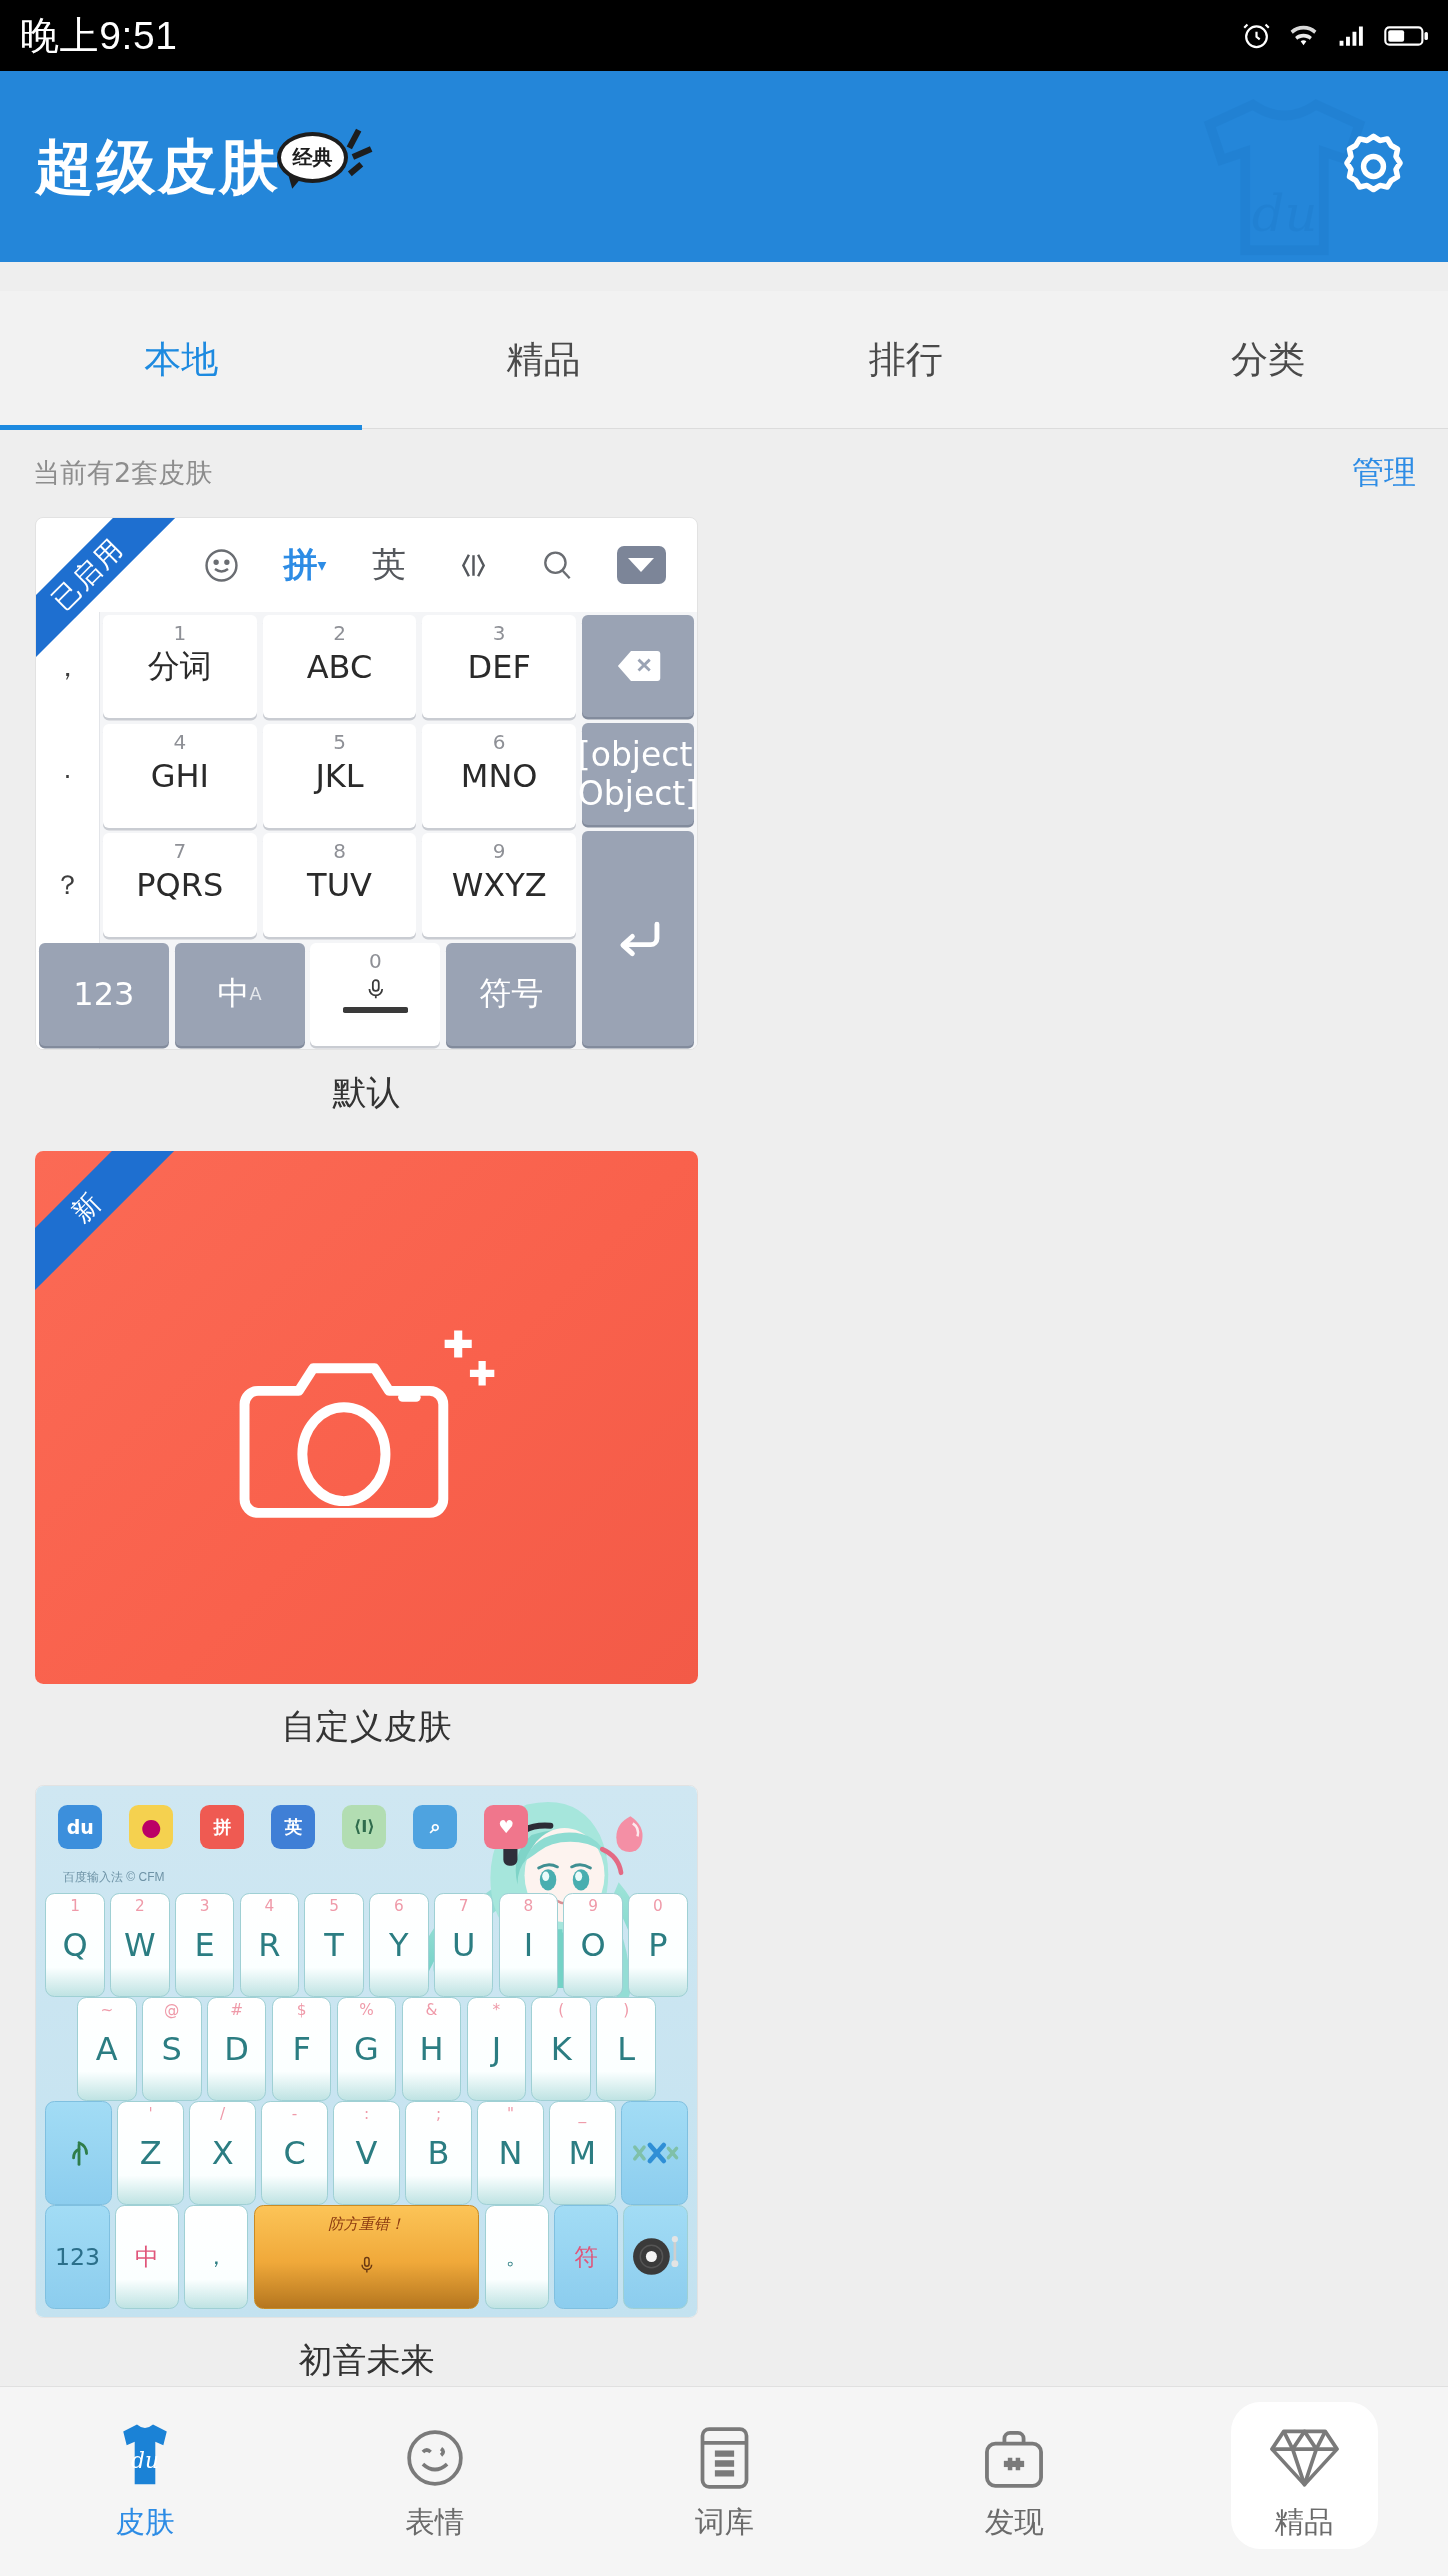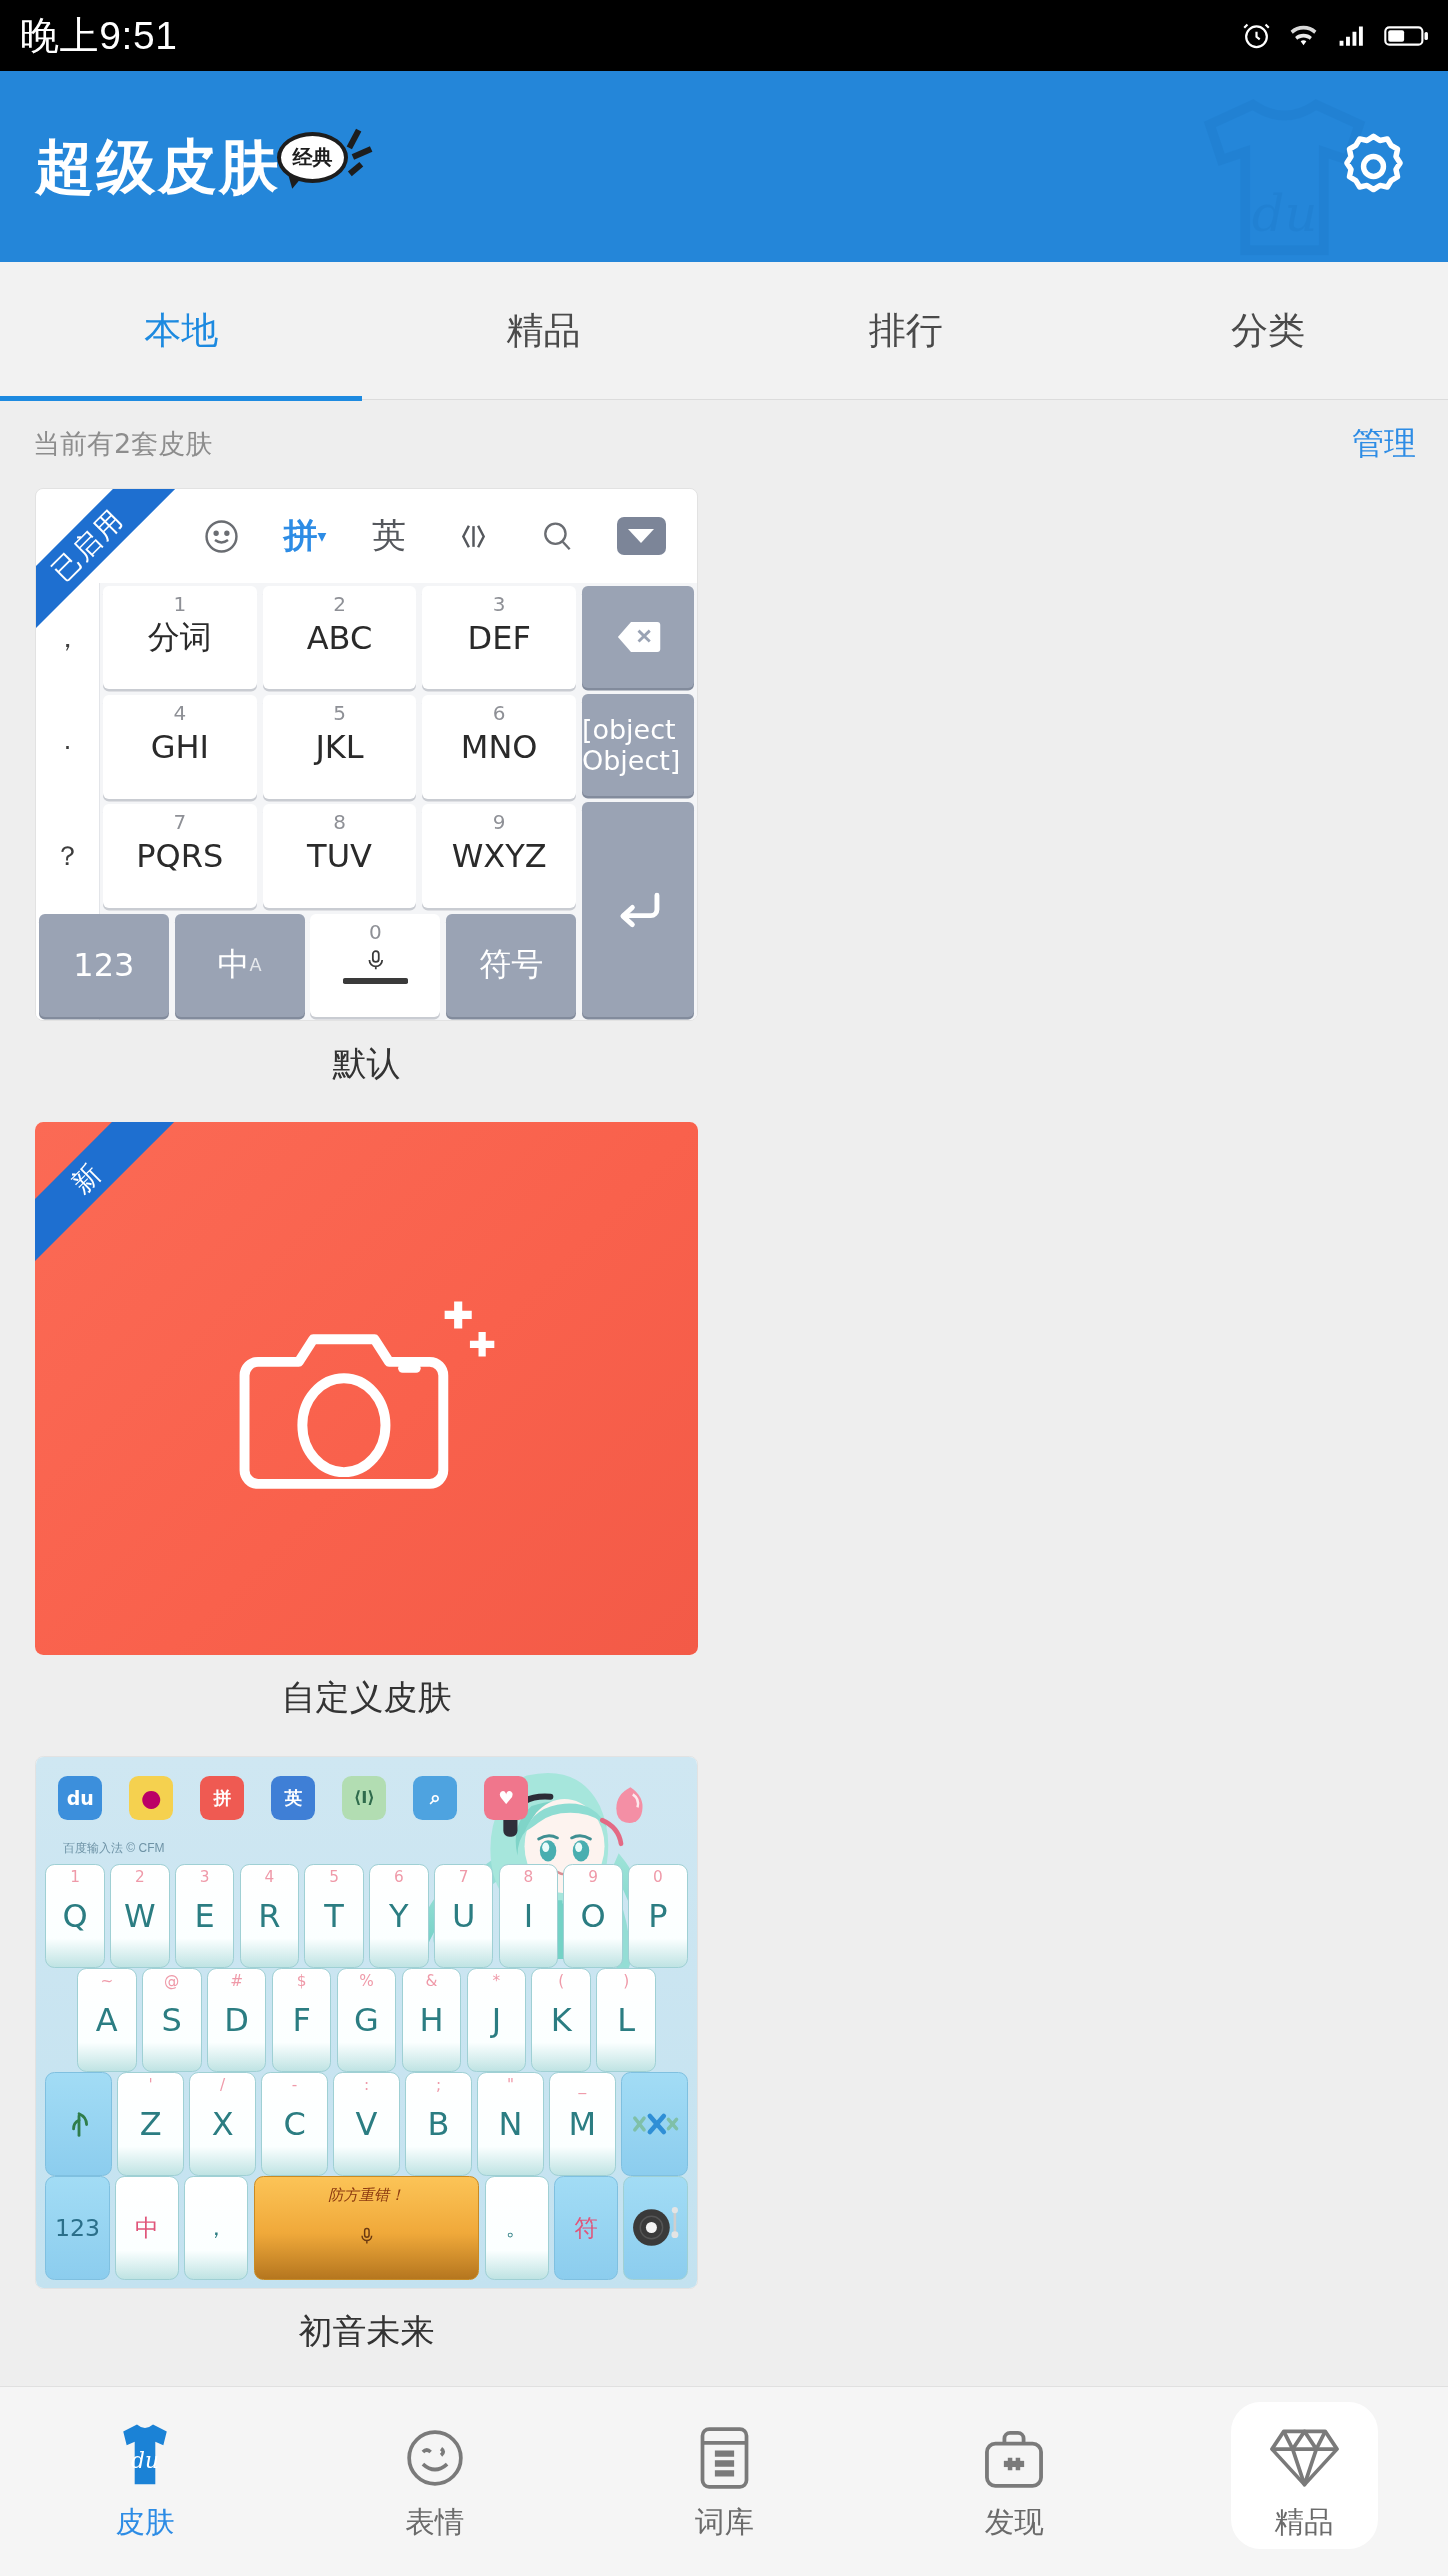--- a/index.html
+++ b/index.html
@@ -69,6 +69,7 @@
   .tabs{
     height:138px; background:#f2f2f2; display:flex; align-items:stretch;
     border-bottom:1.8px solid #dcdcdc;
+    margin-top:29px;
   }
   .tab{
     flex:1; display:flex; align-items:center; justify-content:center;

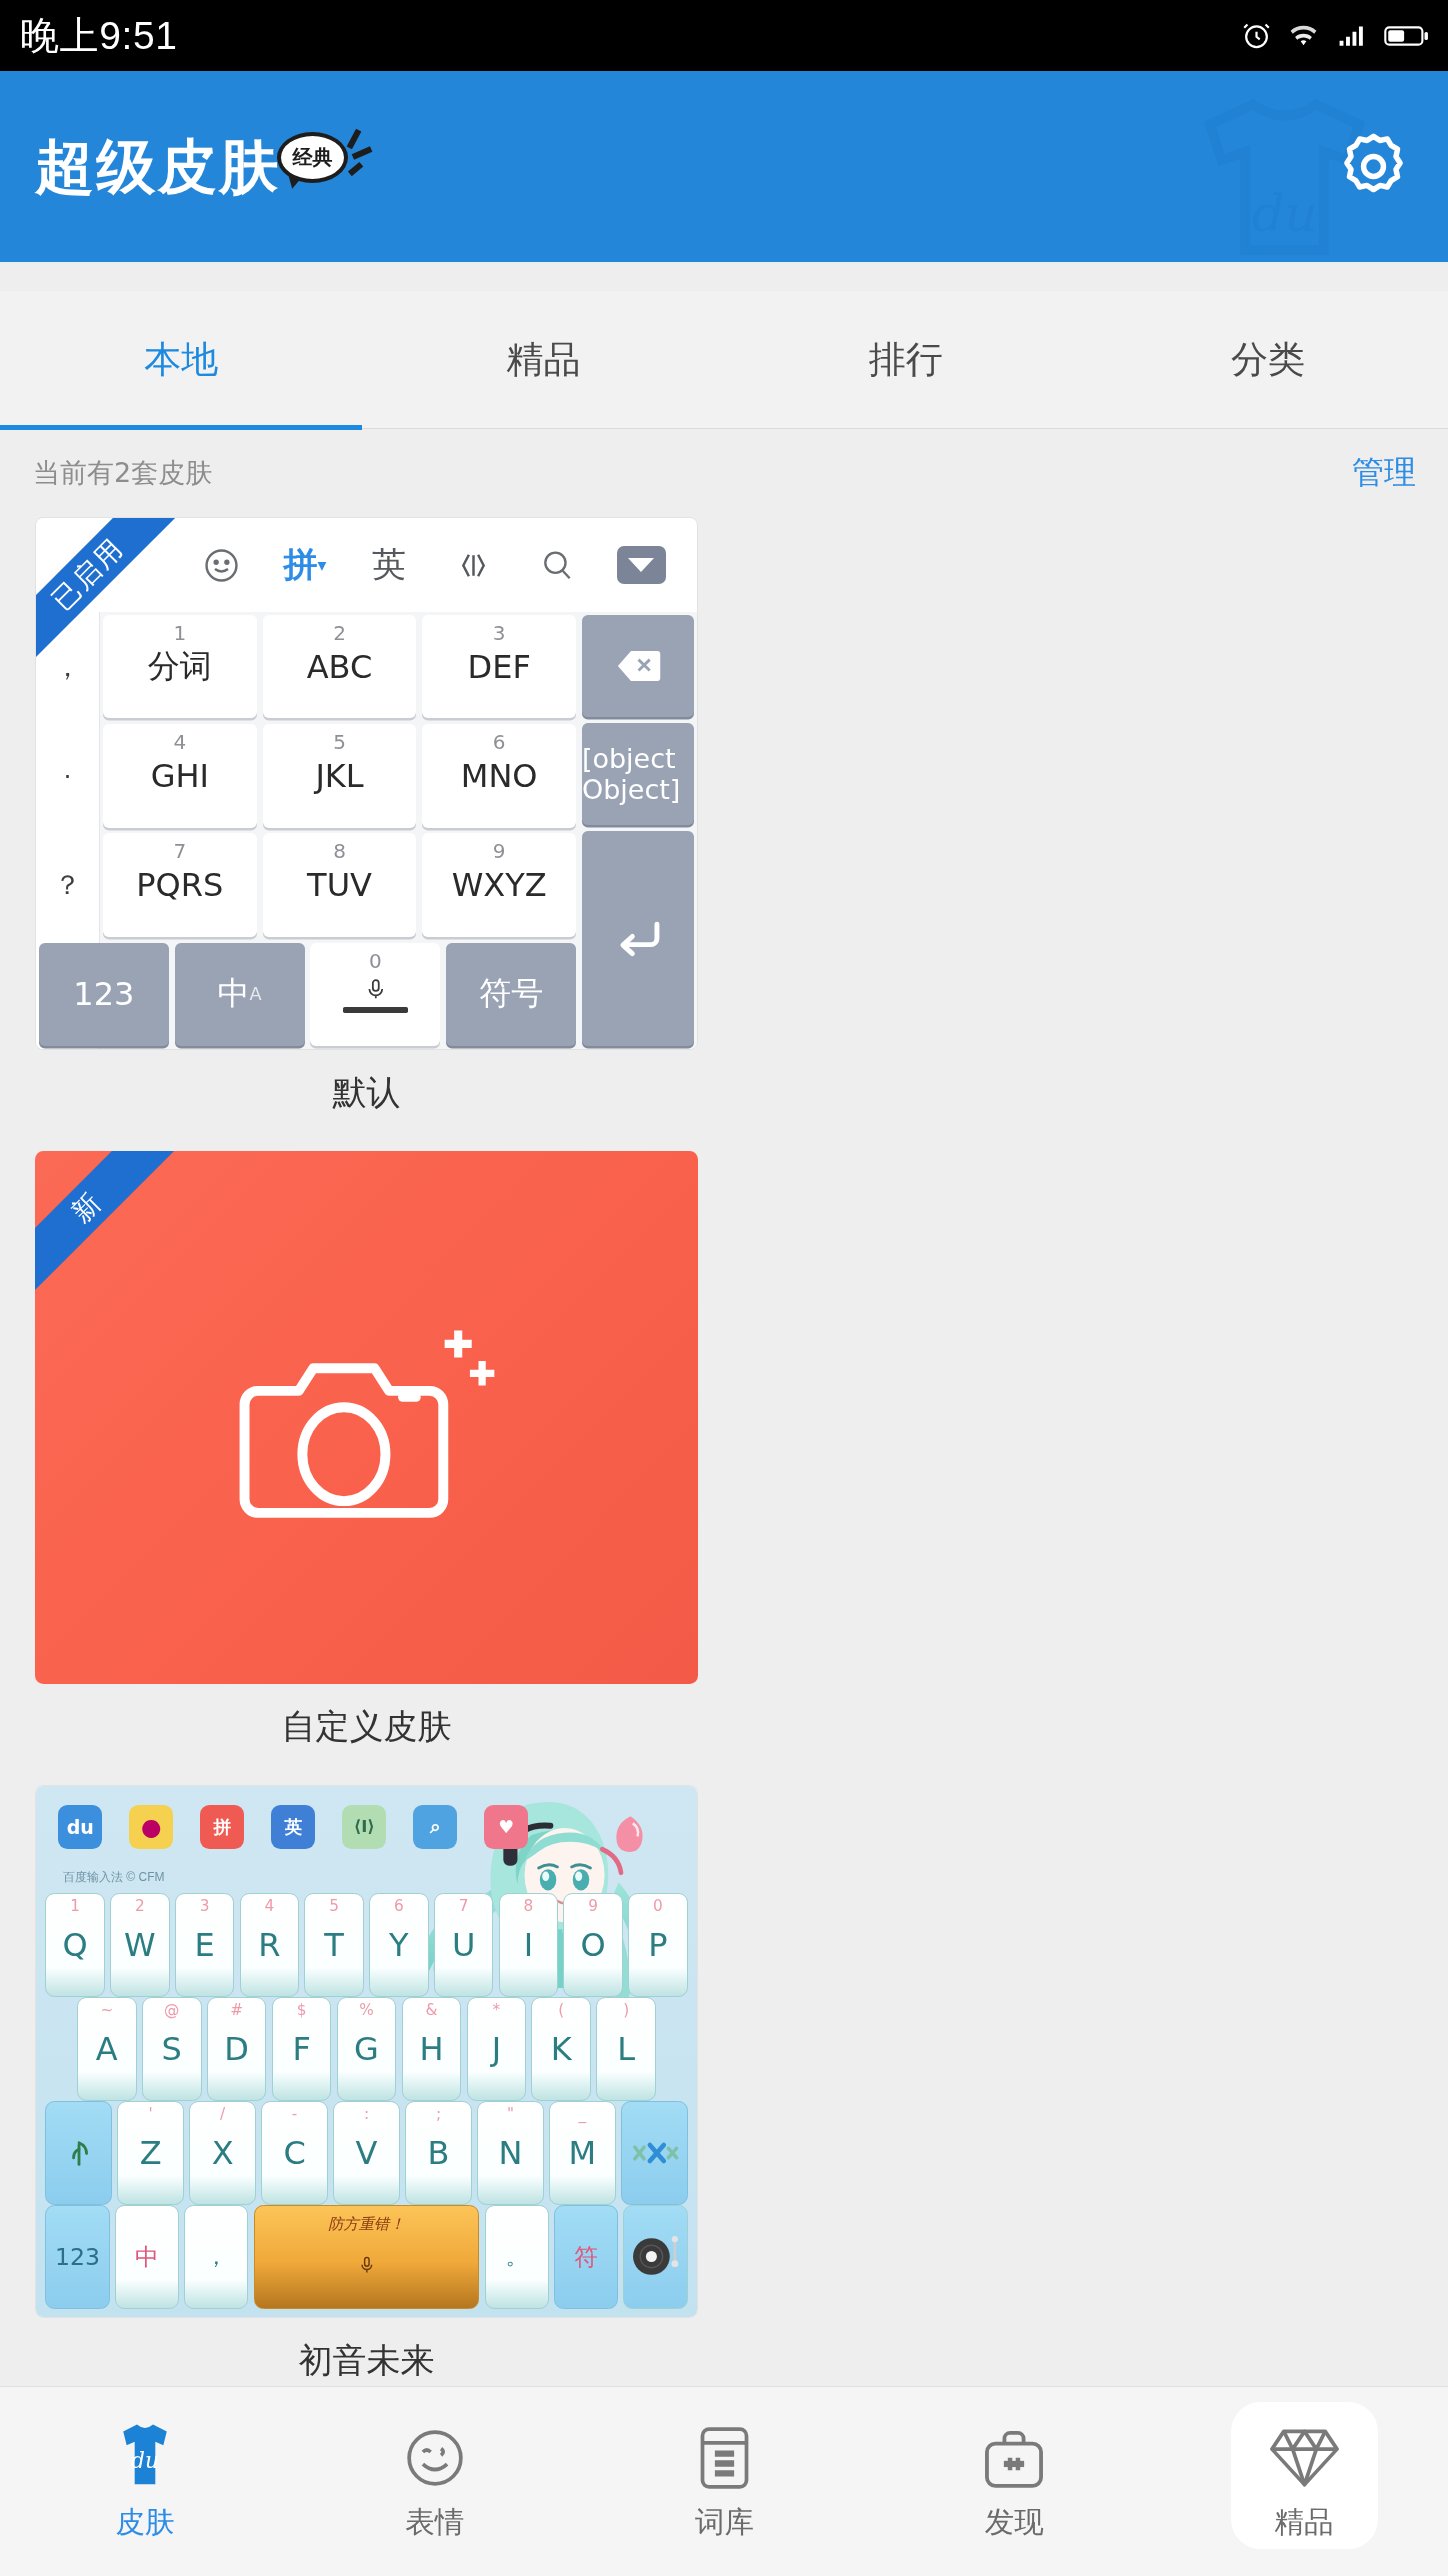--- a/index.html
+++ b/index.html
@@ -149,7 +149,7 @@
   .kb-col-fn{ width:118px; display:flex; flex-direction:column; }
   .kb-fnkey{ flex:1; margin:2.9px; background:#9aa3b4; border-radius:5.9px;
     box-shadow:0 2.4px 0 #828b9c; display:flex; align-items:center;
-    justify-content:center; color:#fff; font-size:27px;
+    justify-content:center; color:#fff; font-size:33px;
     font-family:"DejaVu Sans","Liberation Sans",sans-serif;}
   .kb-fnkey.tall{ flex:2.1; }
   .sp-inner{ display:flex; flex-direction:column; align-items:center; gap:4.7px;}

